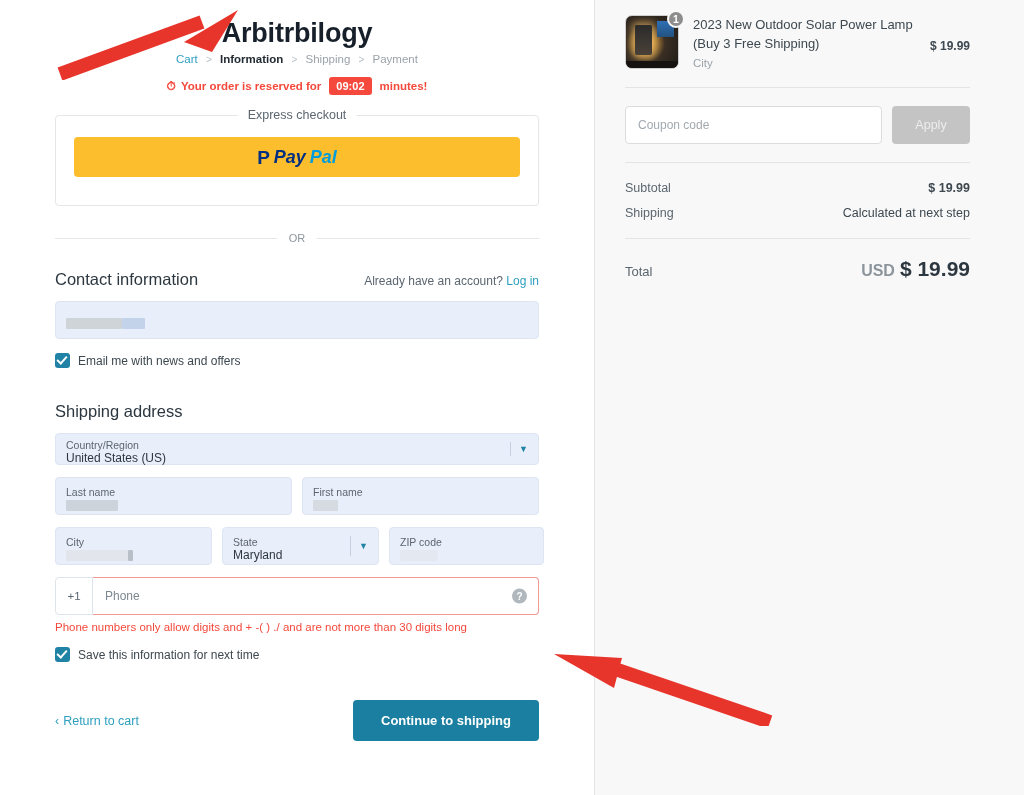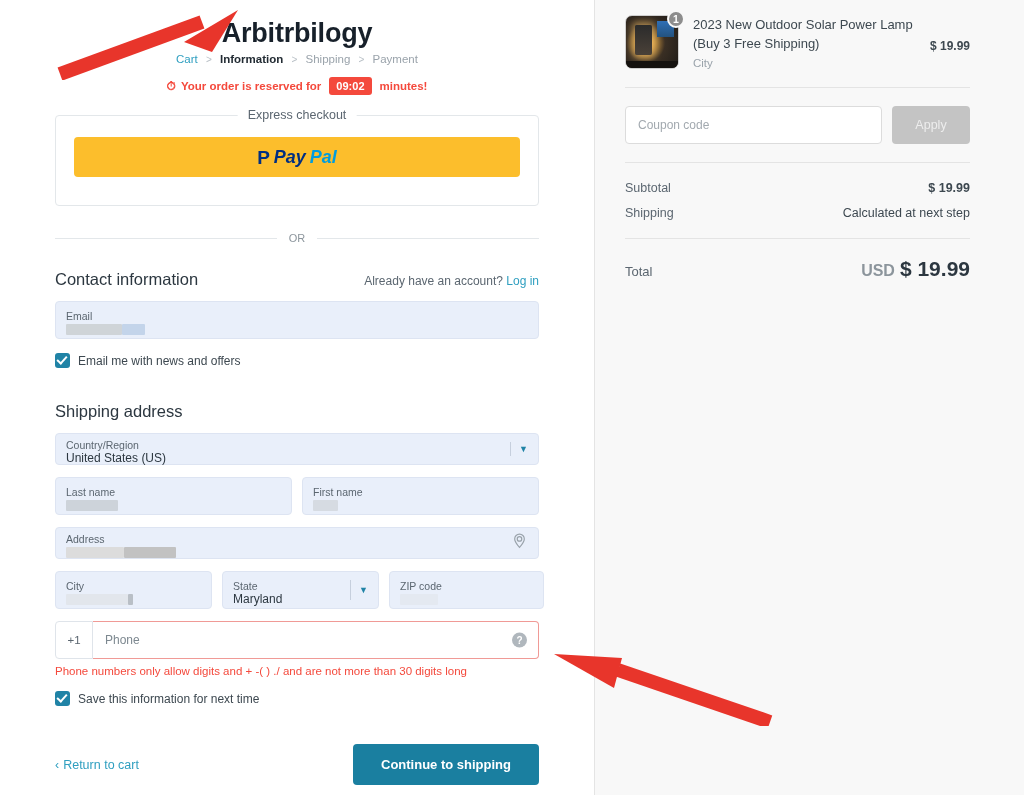--- a/index.html
+++ b/index.html
@@ -338,7 +338,6 @@
       </div>
 
       <div class="field">
-        <div class="field-label">Email</div>
         <div class="redact-row">
           <span class="redact" style="width:56px;background:#cfd4d8;"></span>
             <span class="redact" style="width:23px;background:#c3d4ea;"></span>

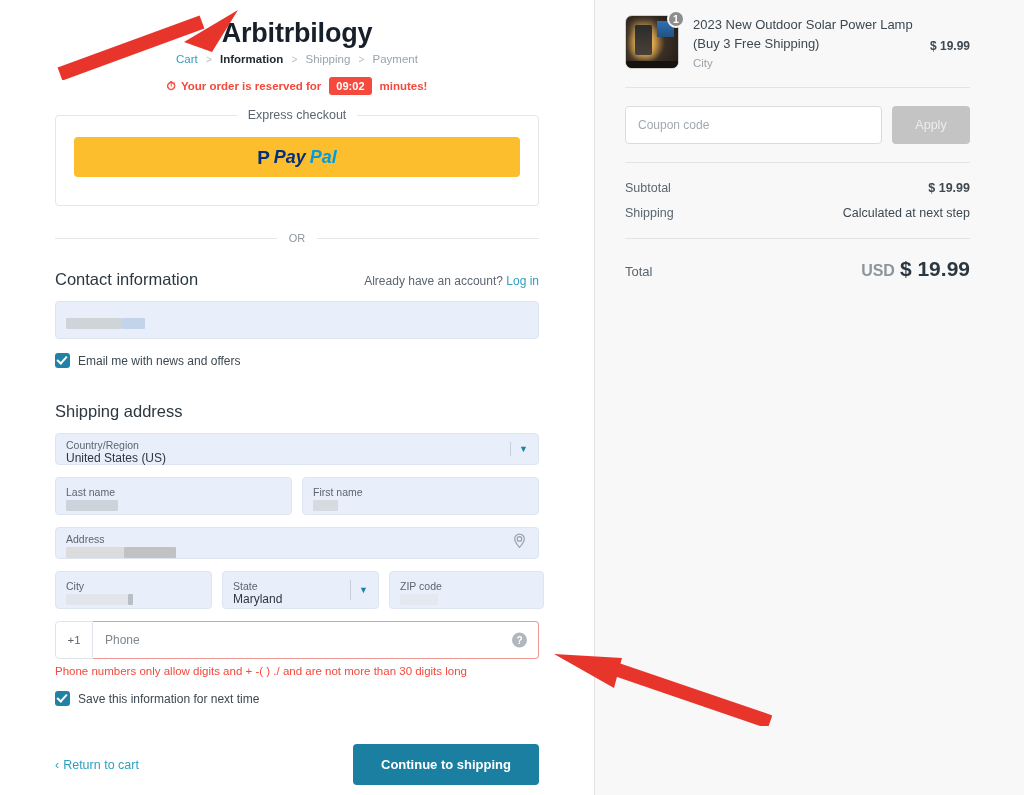--- a/index.html
+++ b/index.html
@@ -375,19 +375,6 @@
         </div>
       </div>
 
-      <div class="field tall">
-        <div class="field-label">Address</div>
-        <div class="redact-row">
-          <span class="redact" style="width:58px;background:#dcdcdc;"></span>
-            <span class="redact" style="width:52px;background:#c2c2c2;"></span>
-        </div>
-        <span class="pin-icon">
-          <svg width="17" height="17" viewBox="0 0 24 24" fill="none" stroke="#9aa3ab" stroke-width="1.7">
-            <circle cx="12" cy="9" r="3.2"></circle>
-            <path d="M12 2.2a6.8 6.8 0 0 0-6.8 6.8c0 4 6.8 12 6.8 12s6.8-8 6.8-12A6.8 6.8 0 0 0 12 2.2z"></path>
-          </svg>
-        </span>
-      </div>
 
       <div class="row">
         <div class="field" style="flex:0 0 157px;">

